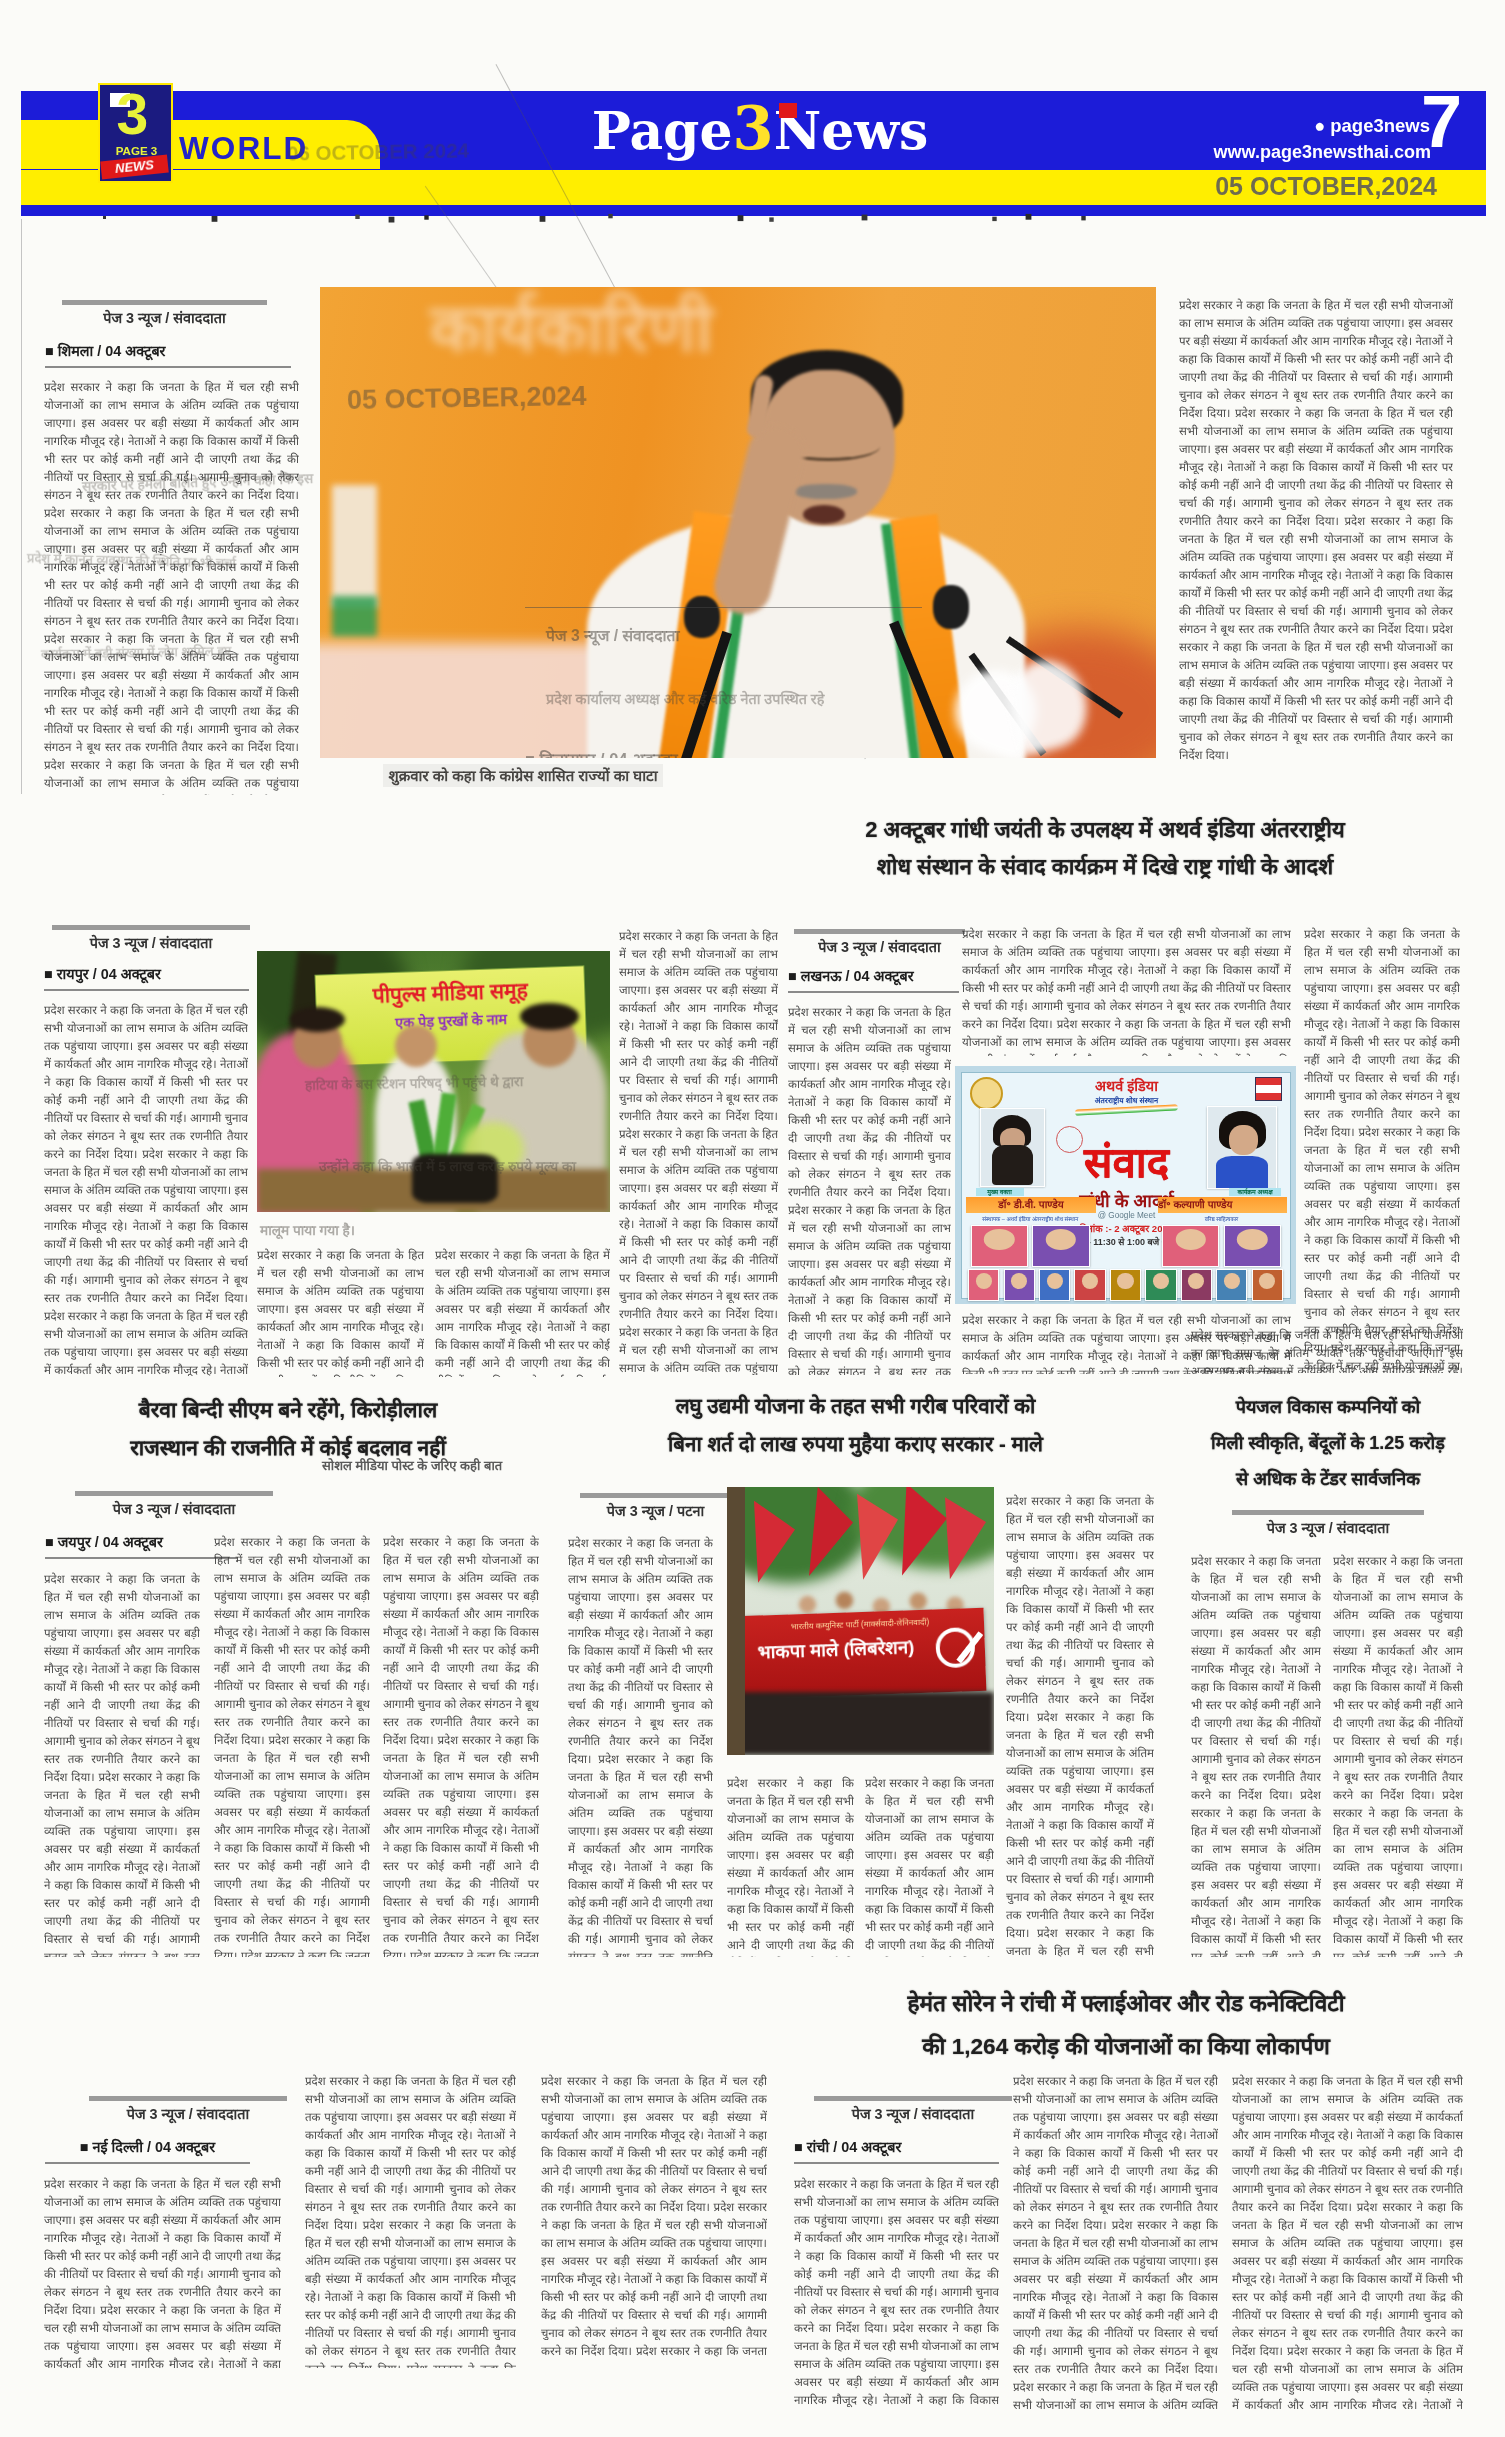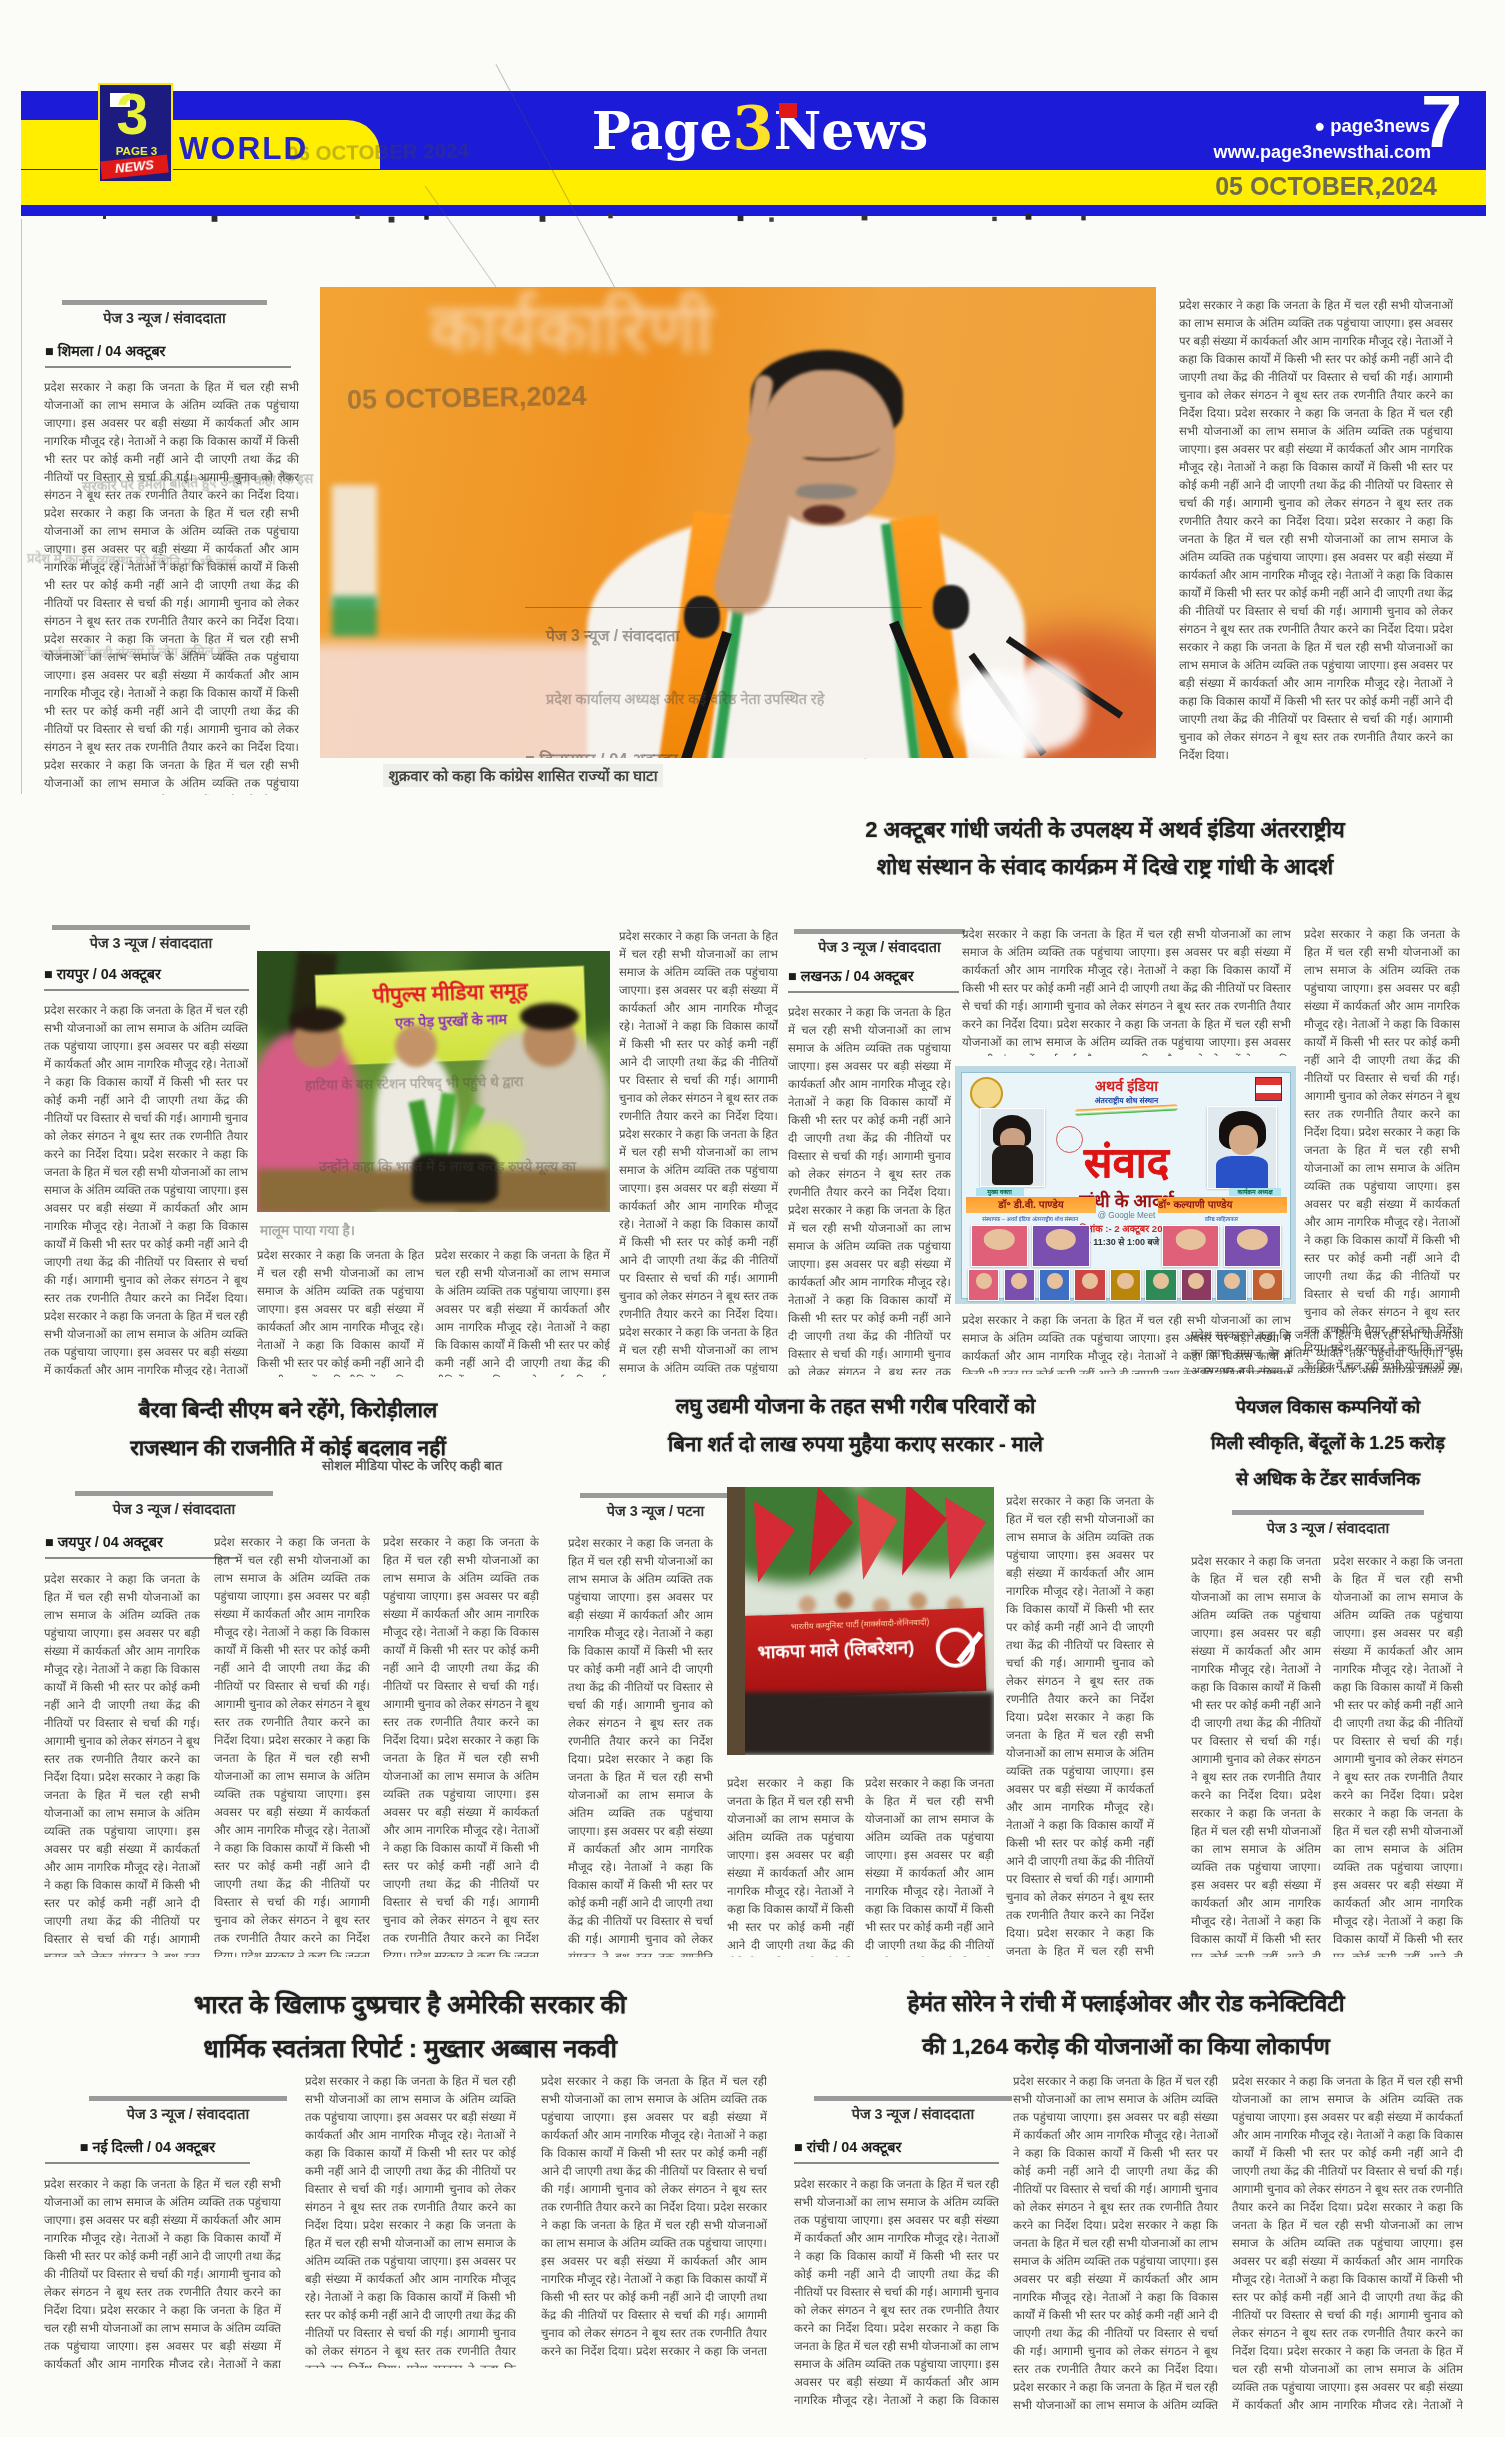--- a/index.html
+++ b/index.html
@@ -314,10 +314,6 @@
   <div class="abs fill" style="left:1191px;top:1552px;width:130px;height:405px;">प्रदेश सरकार ने कहा कि जनता के हित में चल रही सभी योजनाओं का लाभ समाज के अंतिम व्यक्ति तक पहुंचाया जाएगा। इस अवसर पर बड़ी संख्या में कार्यकर्ता और आम नागरिक मौजूद रहे। नेताओं ने कहा कि विकास कार्यों में किसी भी स्तर पर कोई कमी नहीं आने दी जाएगी तथा केंद्र की नीतियों पर विस्तार से चर्चा की गई। आगामी चुनाव को लेकर संगठन ने बूथ स्तर तक रणनीति तैयार करने का निर्देश दिया।  प्रदेश सरकार ने कहा कि जनता के हित में चल रही सभी योजनाओं का लाभ समाज के अंतिम व्यक्ति तक पहुंचाया जाएगा। इस अवसर पर बड़ी संख्या में कार्यकर्ता और आम नागरिक मौजूद रहे। नेताओं ने कहा कि विकास कार्यों में किसी भी स्तर पर कोई कमी नहीं आने दी जाएगी तथा केंद्र की नीतियों पर विस्तार से चर्चा की गई। आगामी चुनाव को लेकर संगठन ने बूथ स्तर तक रणनीति तैयार करने का निर्देश दिया। </div>
   <div class="abs fill" style="left:1333px;top:1552px;width:130px;height:405px;">प्रदेश सरकार ने कहा कि जनता के हित में चल रही सभी योजनाओं का लाभ समाज के अंतिम व्यक्ति तक पहुंचाया जाएगा। इस अवसर पर बड़ी संख्या में कार्यकर्ता और आम नागरिक मौजूद रहे। नेताओं ने कहा कि विकास कार्यों में किसी भी स्तर पर कोई कमी नहीं आने दी जाएगी तथा केंद्र की नीतियों पर विस्तार से चर्चा की गई। आगामी चुनाव को लेकर संगठन ने बूथ स्तर तक रणनीति तैयार करने का निर्देश दिया।  प्रदेश सरकार ने कहा कि जनता के हित में चल रही सभी योजनाओं का लाभ समाज के अंतिम व्यक्ति तक पहुंचाया जाएगा। इस अवसर पर बड़ी संख्या में कार्यकर्ता और आम नागरिक मौजूद रहे। नेताओं ने कहा कि विकास कार्यों में किसी भी स्तर पर कोई कमी नहीं आने दी जाएगी तथा केंद्र की नीतियों पर विस्तार से चर्चा की गई। आगामी चुनाव को लेकर संगठन ने बूथ स्तर तक रणनीति तैयार करने का निर्देश दिया। </div>
 
-  <div class="abs headline" style="left:68px;top:1983px;width:684px;font-size:25px;line-height:1.75;white-space:normal;">
-    <div>भारत के खिलाफ दुष्प्रचार है अमेरिकी सरकार की</div>
-    <div>धार्मिक स्वतंत्रता रिपोर्ट : मुख्तार अब्बास नकवी</div>
-  </div>
   <div class="abs byline-src" style="left:89px;top:2096px;width:198px;">पेज 3 न्यूज / संवाददाता</div>
   <div class="abs dateline" style="left:45px;top:2137px;width:205px;text-align:center;">■ नई दिल्ली / 04 अक्टूबर</div>
   <div class="abs fill" style="left:44px;top:2175px;width:237px;height:193px;">प्रदेश सरकार ने कहा कि जनता के हित में चल रही सभी योजनाओं का लाभ समाज के अंतिम व्यक्ति तक पहुंचाया जाएगा। इस अवसर पर बड़ी संख्या में कार्यकर्ता और आम नागरिक मौजूद रहे। नेताओं ने कहा कि विकास कार्यों में किसी भी स्तर पर कोई कमी नहीं आने दी जाएगी तथा केंद्र की नीतियों पर विस्तार से चर्चा की गई। आगामी चुनाव को लेकर संगठन ने बूथ स्तर तक रणनीति तैयार करने का निर्देश दिया।  प्रदेश सरकार ने कहा कि जनता के हित में चल रही सभी योजनाओं का लाभ समाज के अंतिम व्यक्ति तक पहुंचाया जाएगा। इस अवसर पर बड़ी संख्या में कार्यकर्ता और आम नागरिक मौजूद रहे। नेताओं ने कहा कि विकास कार्यों में किसी भी स्तर पर कोई कमी नहीं आने दी जाएगी तथा केंद्र की नीतियों पर विस्तार से चर्चा की गई। आगामी चुनाव को लेकर संगठन ने बूथ स्तर तक रणनीति तैयार करने का निर्देश दिया। </div>

